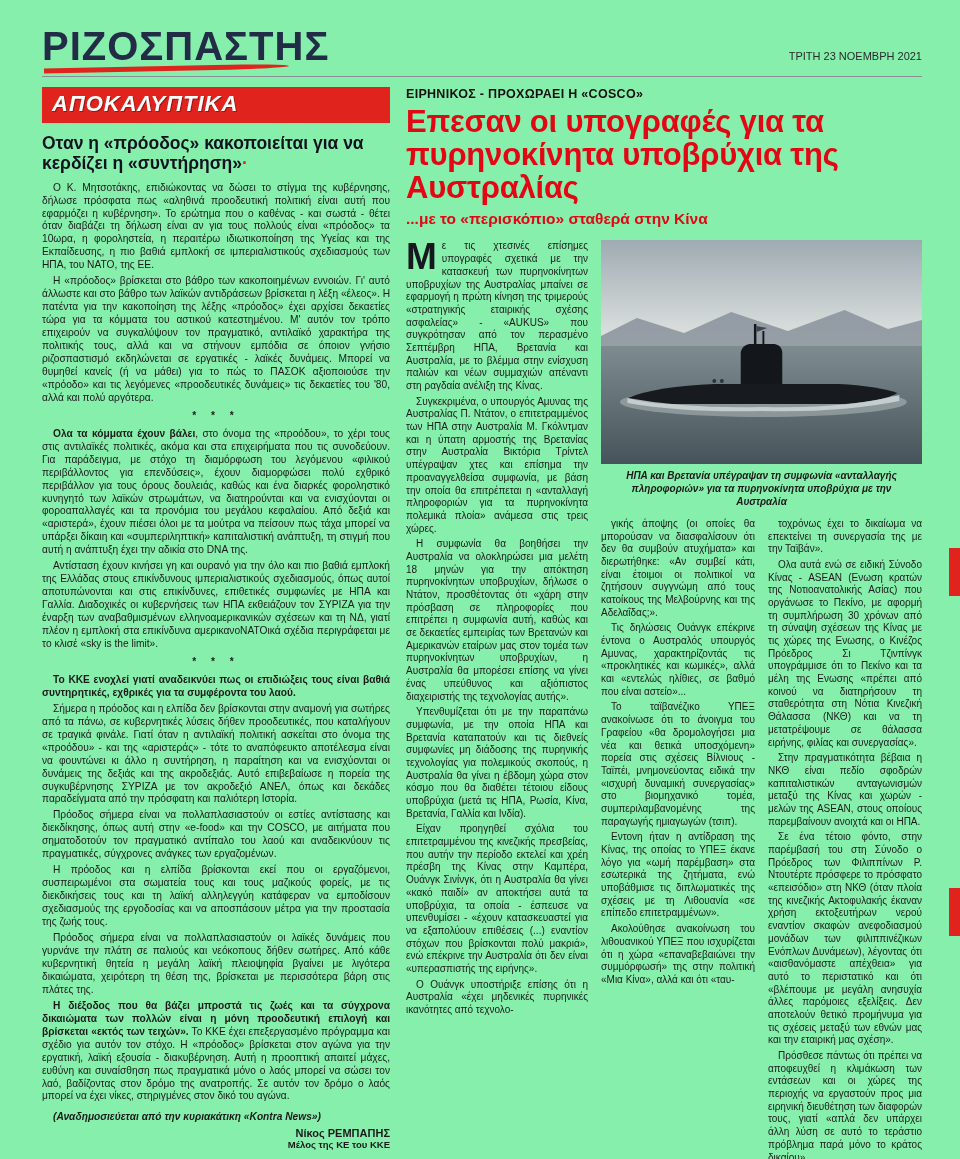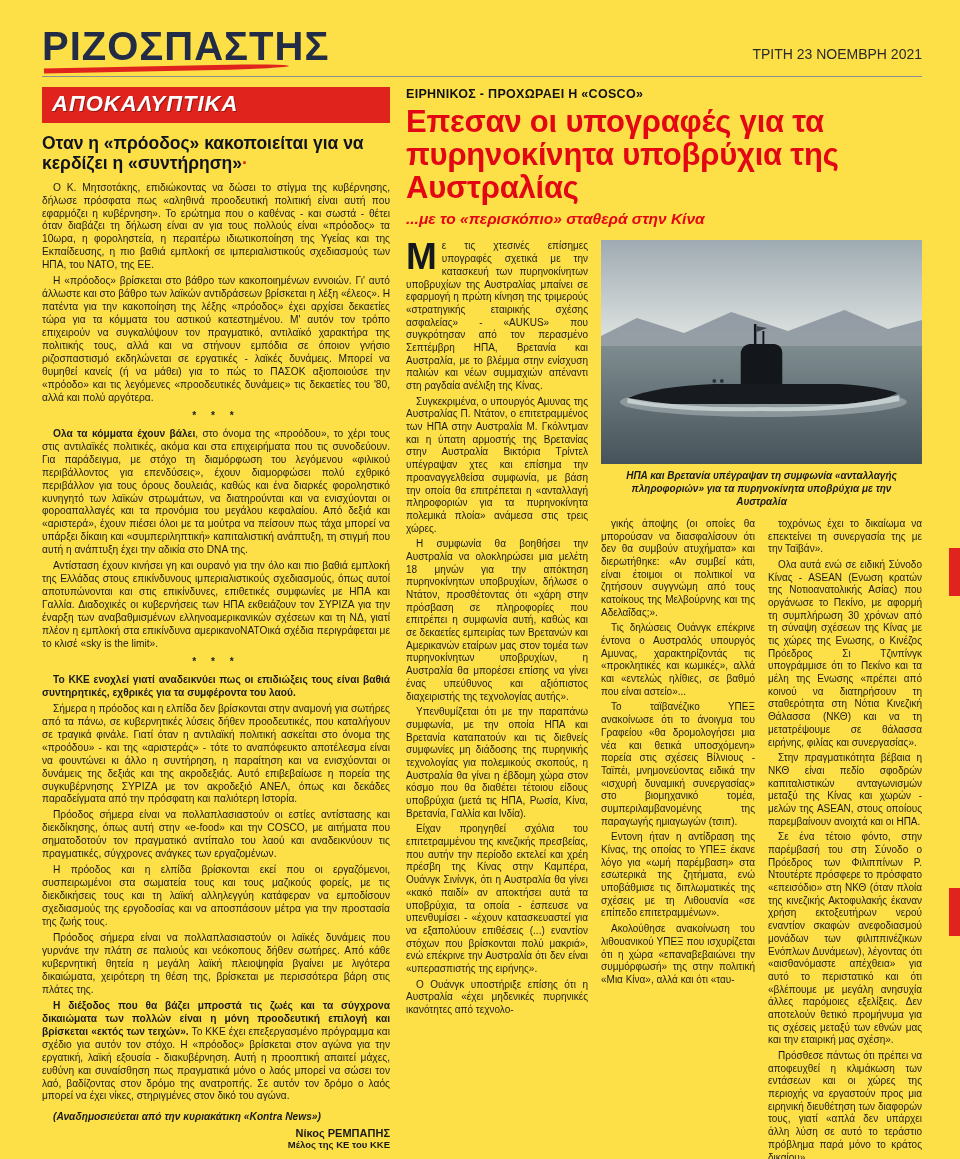--- a/index.html
+++ b/index.html
@@ -4,7 +4,7 @@
 <style>
   html,body{margin:0;padding:0;}
   body{width:960px;height:1159px;background:#ffffff;font-family:"Liberation Sans",sans-serif;color:#1a1a1a;}
-  #root{position:relative;width:960px;height:1159px;overflow:hidden;background:#fde047;}
+  #root{position:relative;width:960px;height:1159px;overflow:hidden;background:#86efac;}
   .page{box-sizing:border-box;padding:26px 38px 0 42px;height:100%;}
 
   

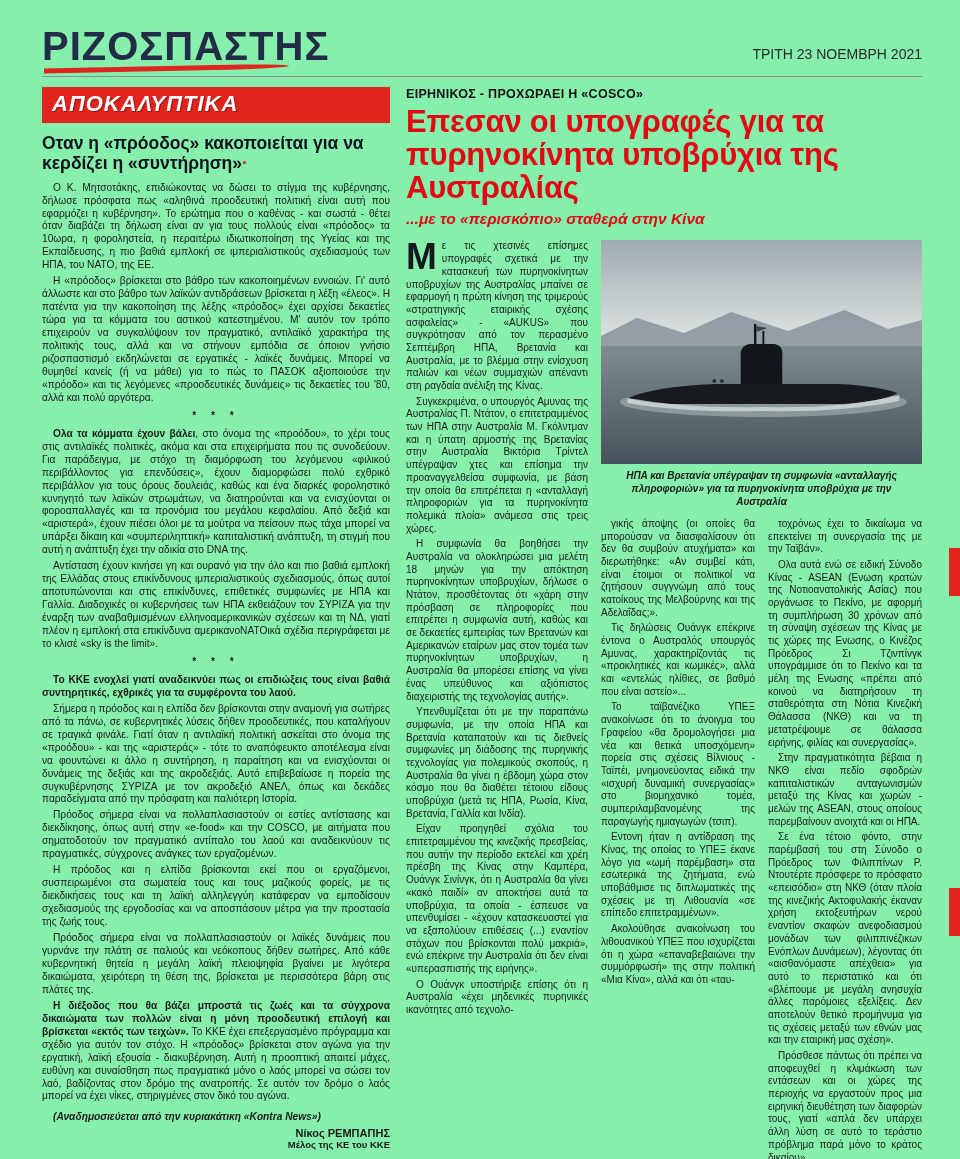--- a/index.html
+++ b/index.html
@@ -12,7 +12,7 @@
   .masthead{position:relative;display:inline-block;}
   .masthead-text{font-size:40px;font-weight:800;color:#232c46;letter-spacing:1px;line-height:1;}
   .masthead-swoosh{position:absolute;left:2px;right:40px;bottom:-5px;height:5px;background:#e0231c;border-radius:0 60% 60% 0/0 100% 100% 0;transform:rotate(-1.2deg);}
-  .issue-date{font-size:14px;color:#2a2a2a;padding-bottom:4px;}
+  .issue-date{font-size:11px;color:#2a2a2a;padding-bottom:4px;}
 
   
   .main{display:flex;gap:16px;padding-top:10px;}

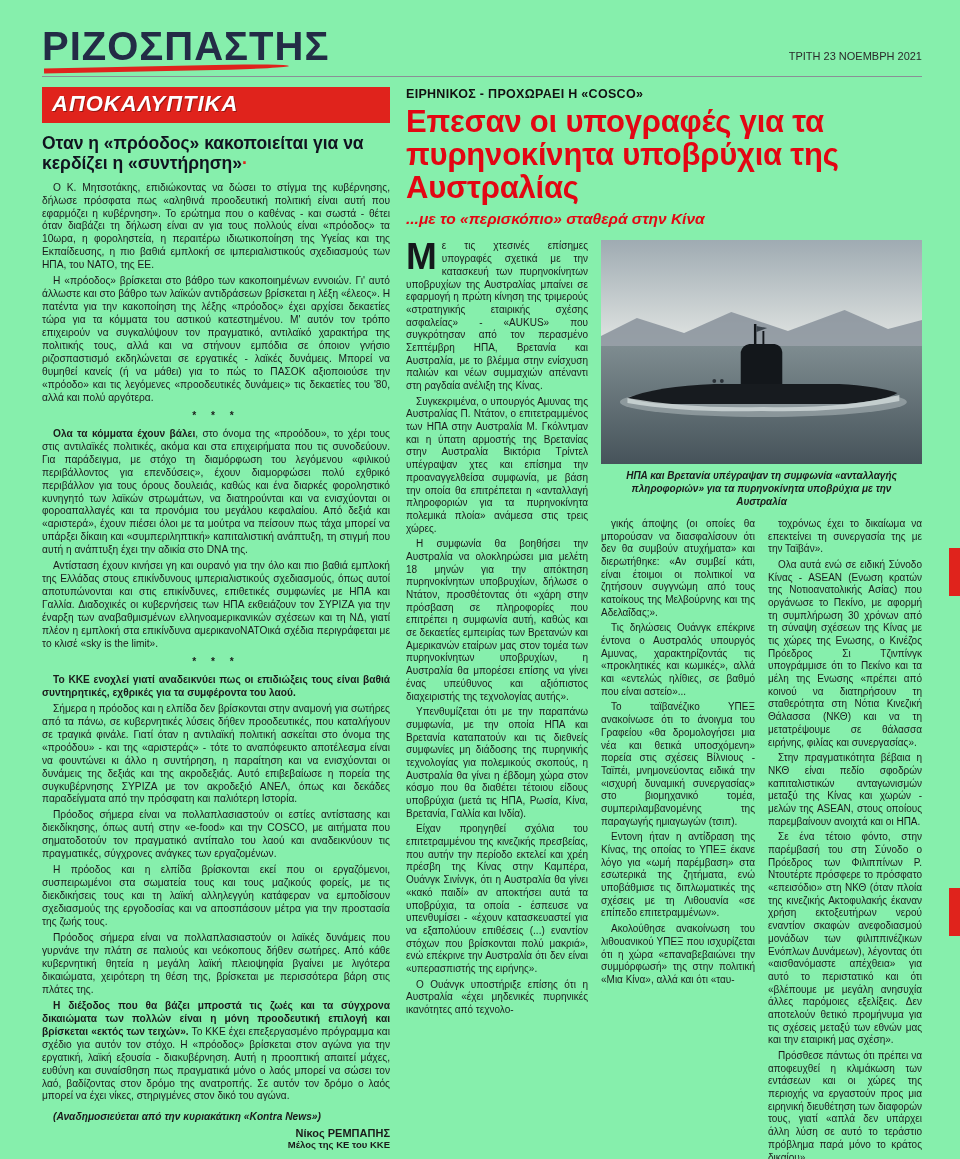--- a/index.html
+++ b/index.html
@@ -34,7 +34,7 @@
   
   .kicker{font-size:12.5px;font-weight:bold;color:#111;letter-spacing:.3px;}
   .headline{color:#e30613;font-size:31px;font-weight:800;line-height:1.07;margin:4px 0 6px;letter-spacing:-.2px;}
-  .deck{color:#e30613;font-weight:bold;font-style:italic;font-size:15.5px;margin:0 0 12px;}
+  .deck{color:#e30613;font-weight:bold;font-size:15.5px;margin:0 0 12px;}
   .article-body{display:flex;gap:13px;}
   .colA{width:182px;flex:none;}
   .colB{flex:1;min-width:0;}

